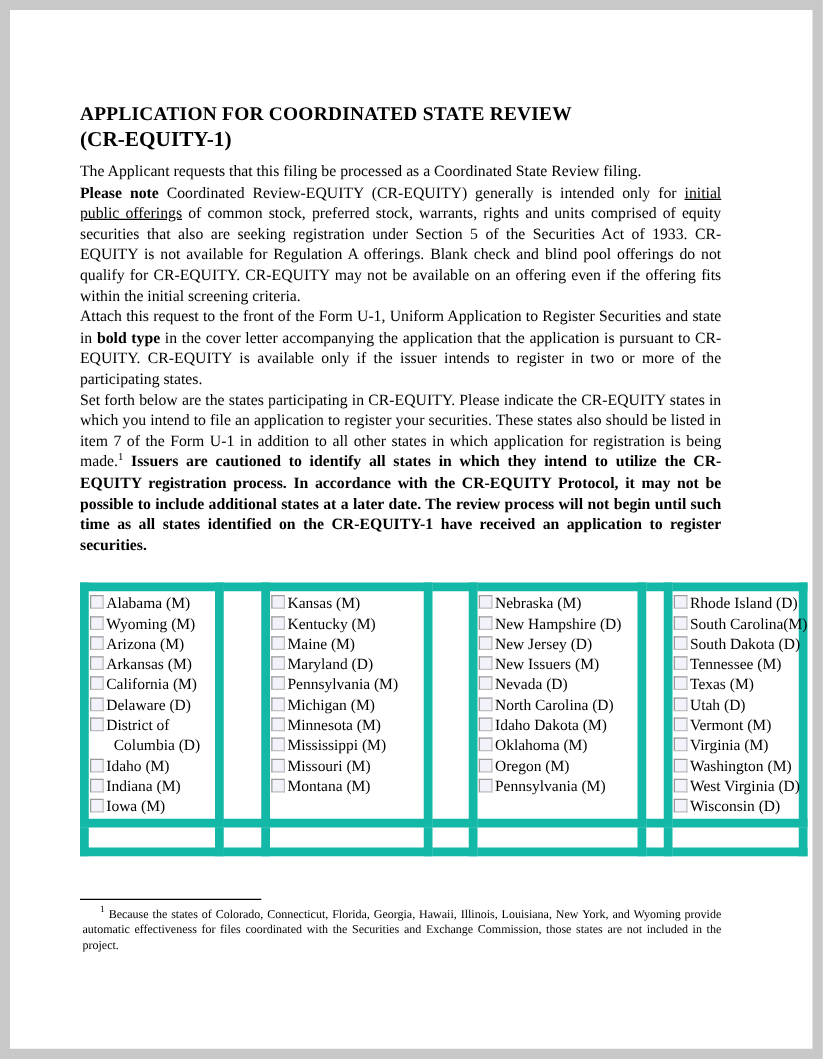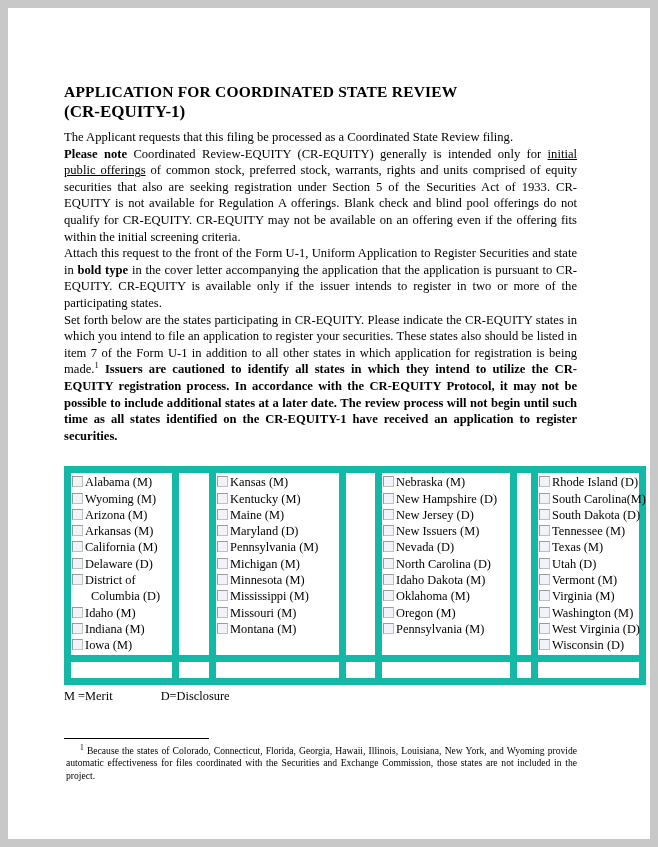--- a/index.html
+++ b/index.html
@@ -367,9 +367,6 @@
       </table>
     </div>
 
-    <div class="legend">
-      <span>M =Merit</span><span class="lg2">D=Disclosure</span>
-    </div>
 
     <div class="footnote-zone">
       <div class="fn-rule"></div>

